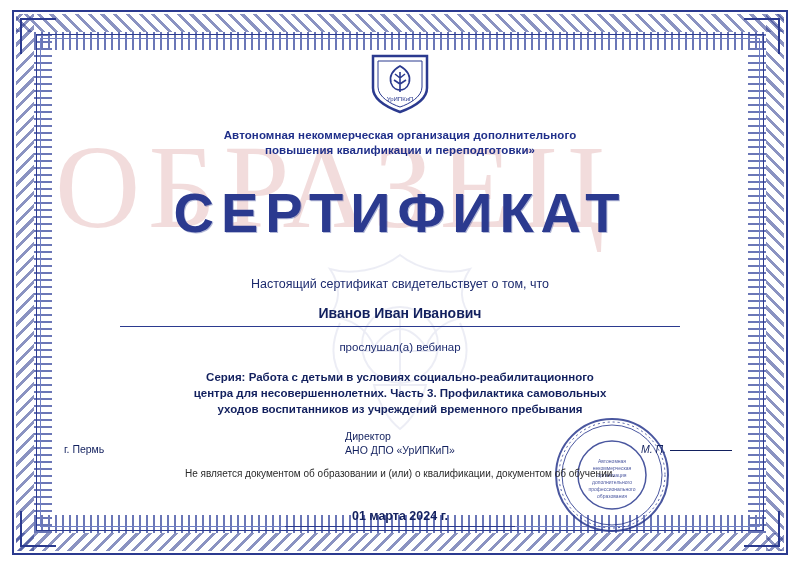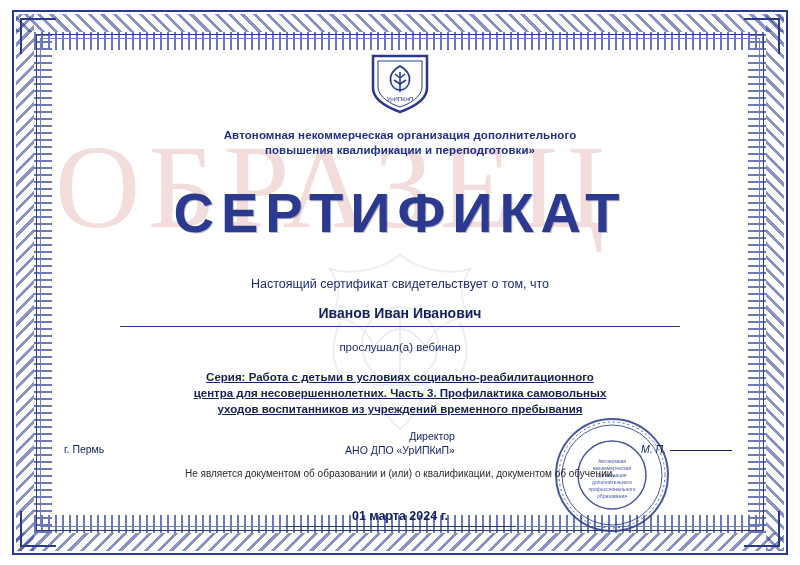--- a/index.html
+++ b/index.html
@@ -148,7 +148,6 @@
     font-weight: bold;
     line-height: 16px;
     color: #12205e;
-    text-decoration: underline;
   }
 
   

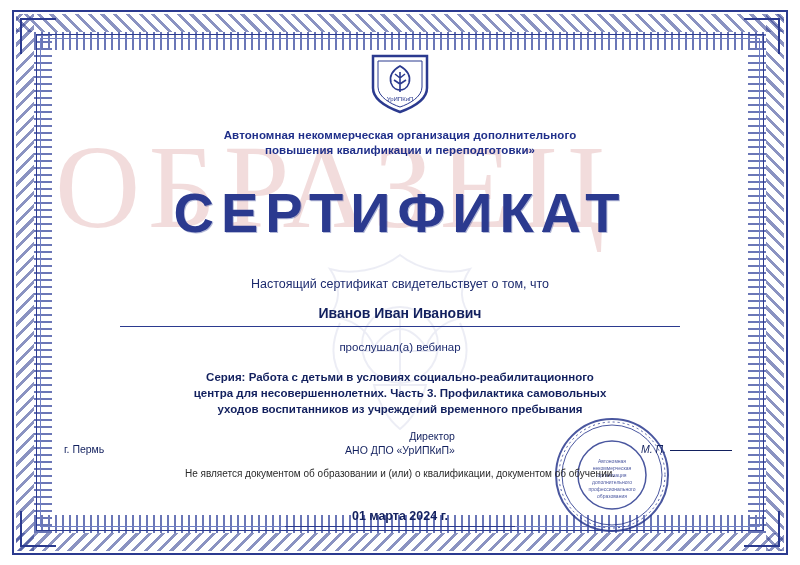--- a/index.html
+++ b/index.html
@@ -170,7 +170,7 @@
     font-size: 10.5px;
     line-height: 14px;
     color: #12205e;
-    text-align: right;
+    text-align: left;
   }
   .mp {
     position: absolute;

